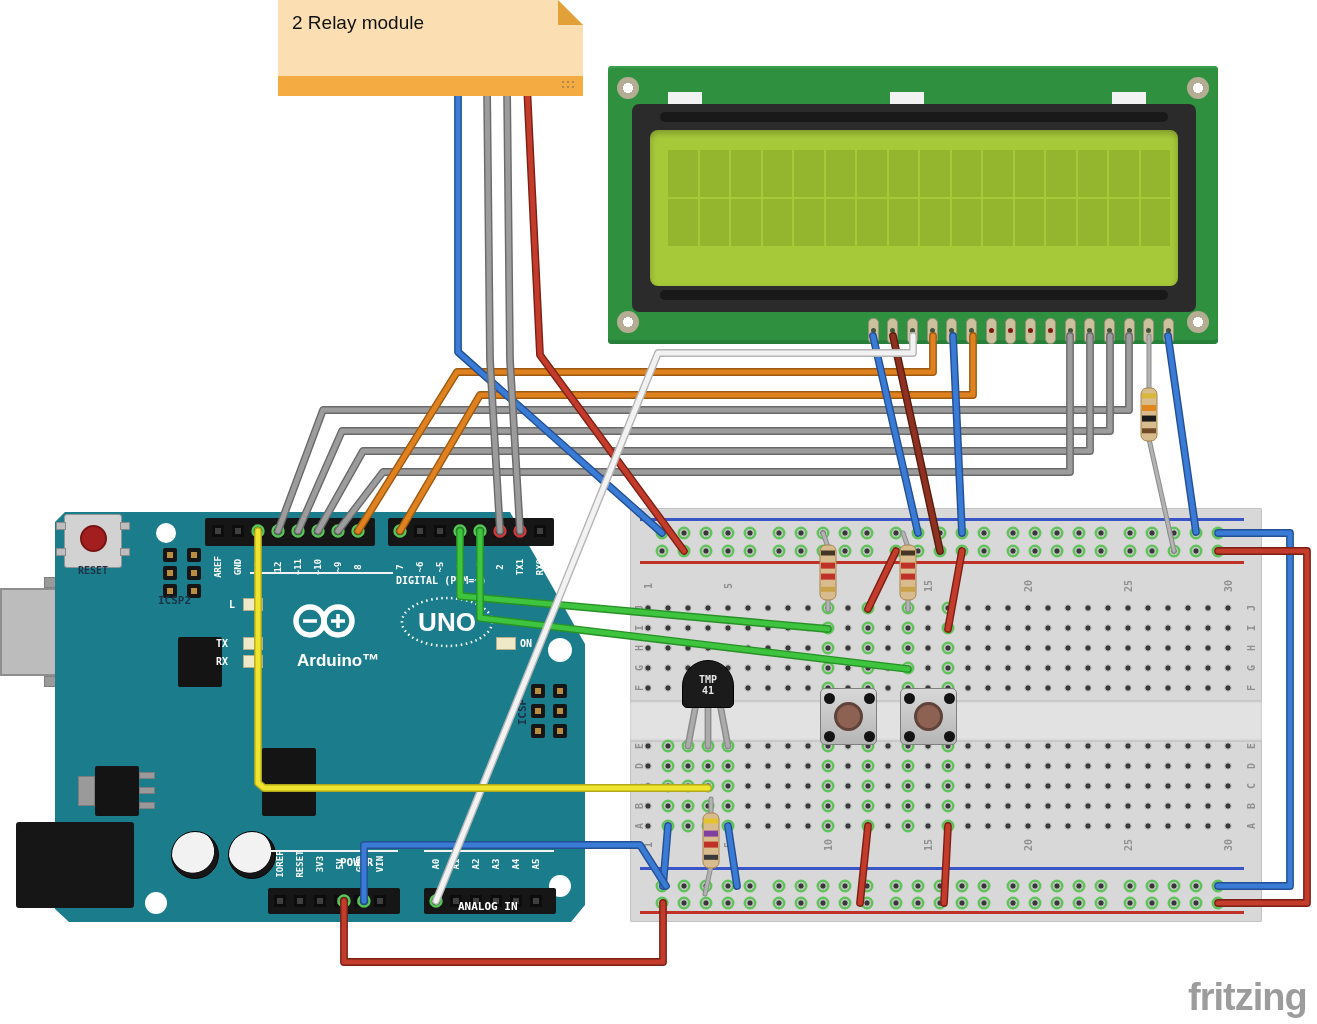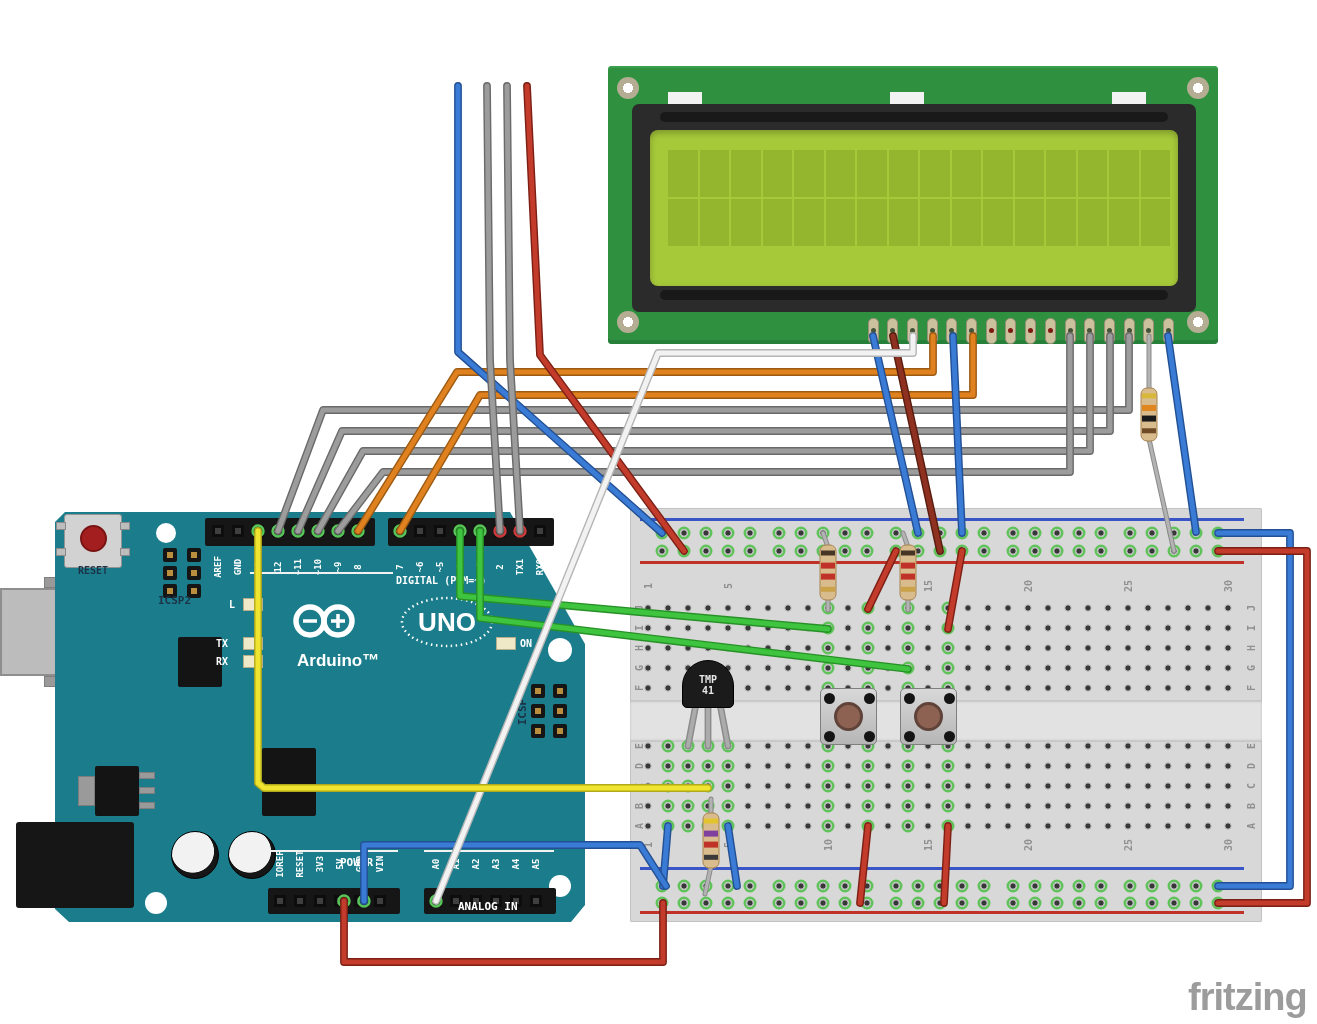--- a/index.html
+++ b/index.html
@@ -1167,6 +1167,21 @@
       </div>
     </div>
 
+  <div class="note">
+    <div class="note-body">
+      <div class="note-bar"></div>
+      <span class="note-text">2 Relay module</span>
+    </div>
+    <div class="note-fold"></div>
+    <div id="note-dots">
+        <span class="note-dot" style="left: 284px; top: 81px;"></span>
+        <span class="note-dot" style="left: 289px; top: 81px;"></span>
+        <span class="note-dot" style="left: 294px; top: 81px;"></span>
+        <span class="note-dot" style="left: 284px; top: 86px;"></span>
+        <span class="note-dot" style="left: 289px; top: 86px;"></span>
+        <span class="note-dot" style="left: 294px; top: 86px;"></span>
+      </div>
+  </div>
 
   <div class="fritzing">fritzing</div>
 </div>

